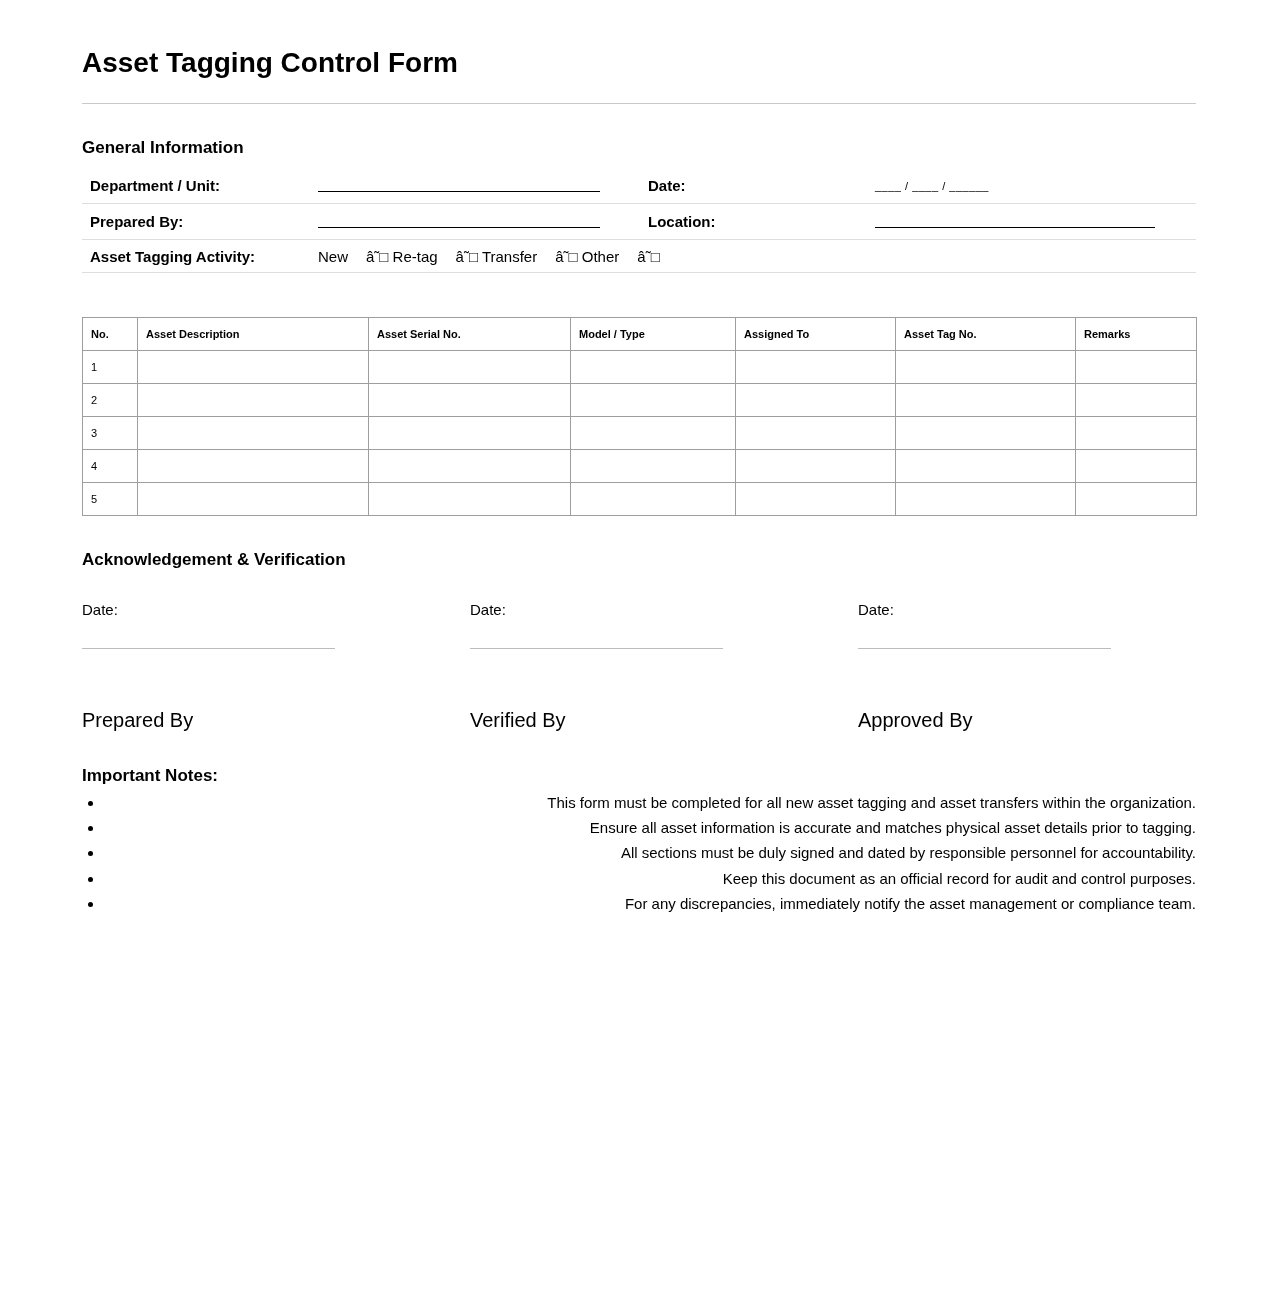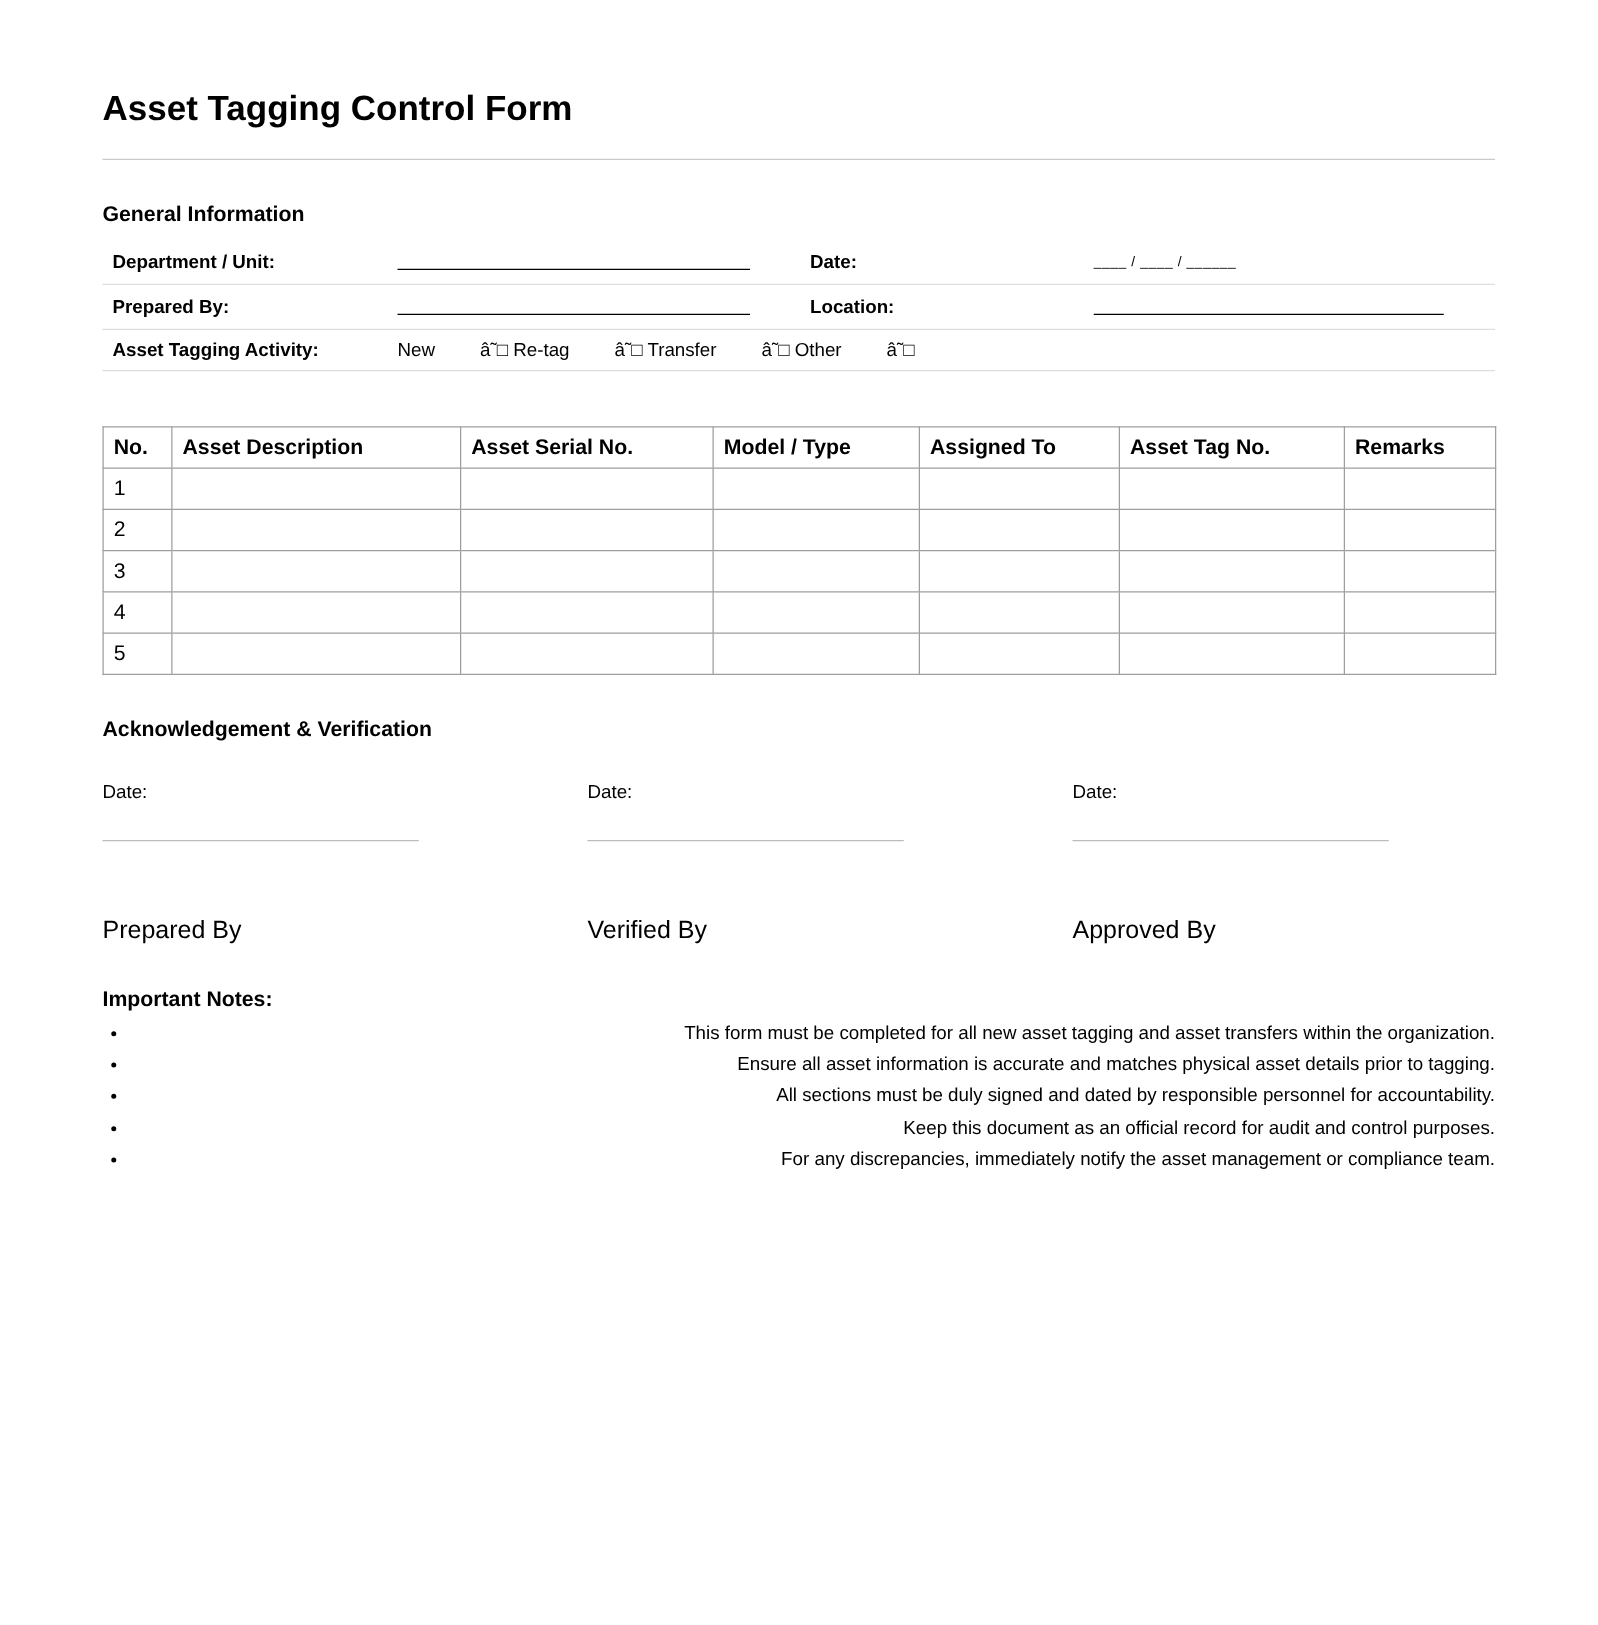--- a/index.html
+++ b/index.html
@@ -10,7 +10,7 @@
     font-family: "Liberation Sans", "DejaVu Sans", sans-serif;
   }
   body { width: 1278px; min-height: 1300px; }
-  .page { padding: 72px 82px 40px 82px; width: 1278px; }
+  .page { padding: 48px 82px 40px 82px; width: 1278px; }
 
   
   .doc-title {

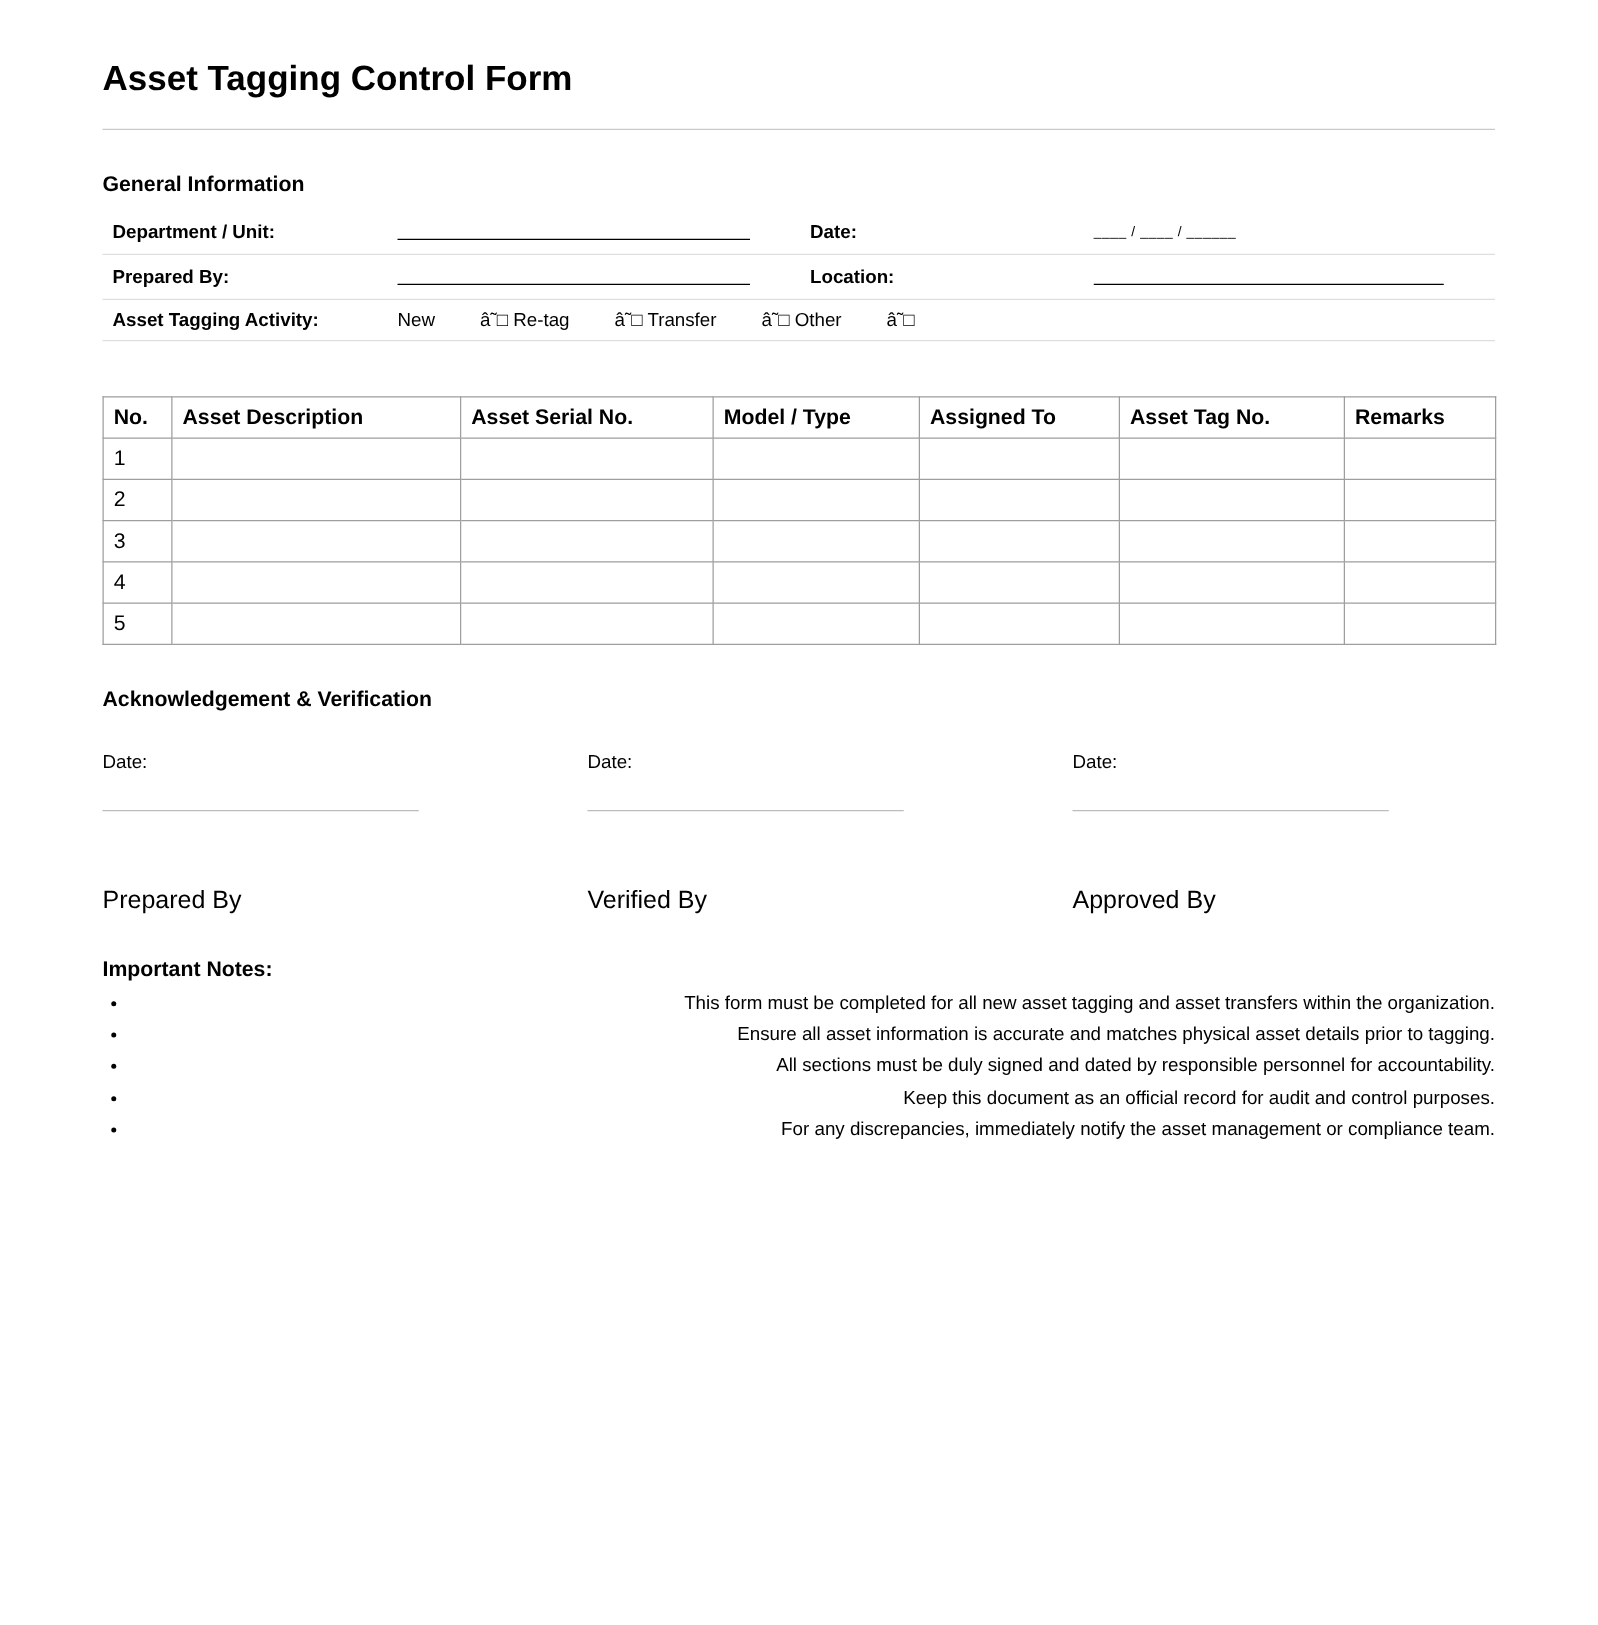--- a/index.html
+++ b/index.html
@@ -54,7 +54,7 @@
   .date-blanks { font-size: 11px; letter-spacing: 0.5px; }
   .activity-options {
     display: flex;
-    gap: 36px;
+    gap: 18px;
     align-items: center;
   }
 

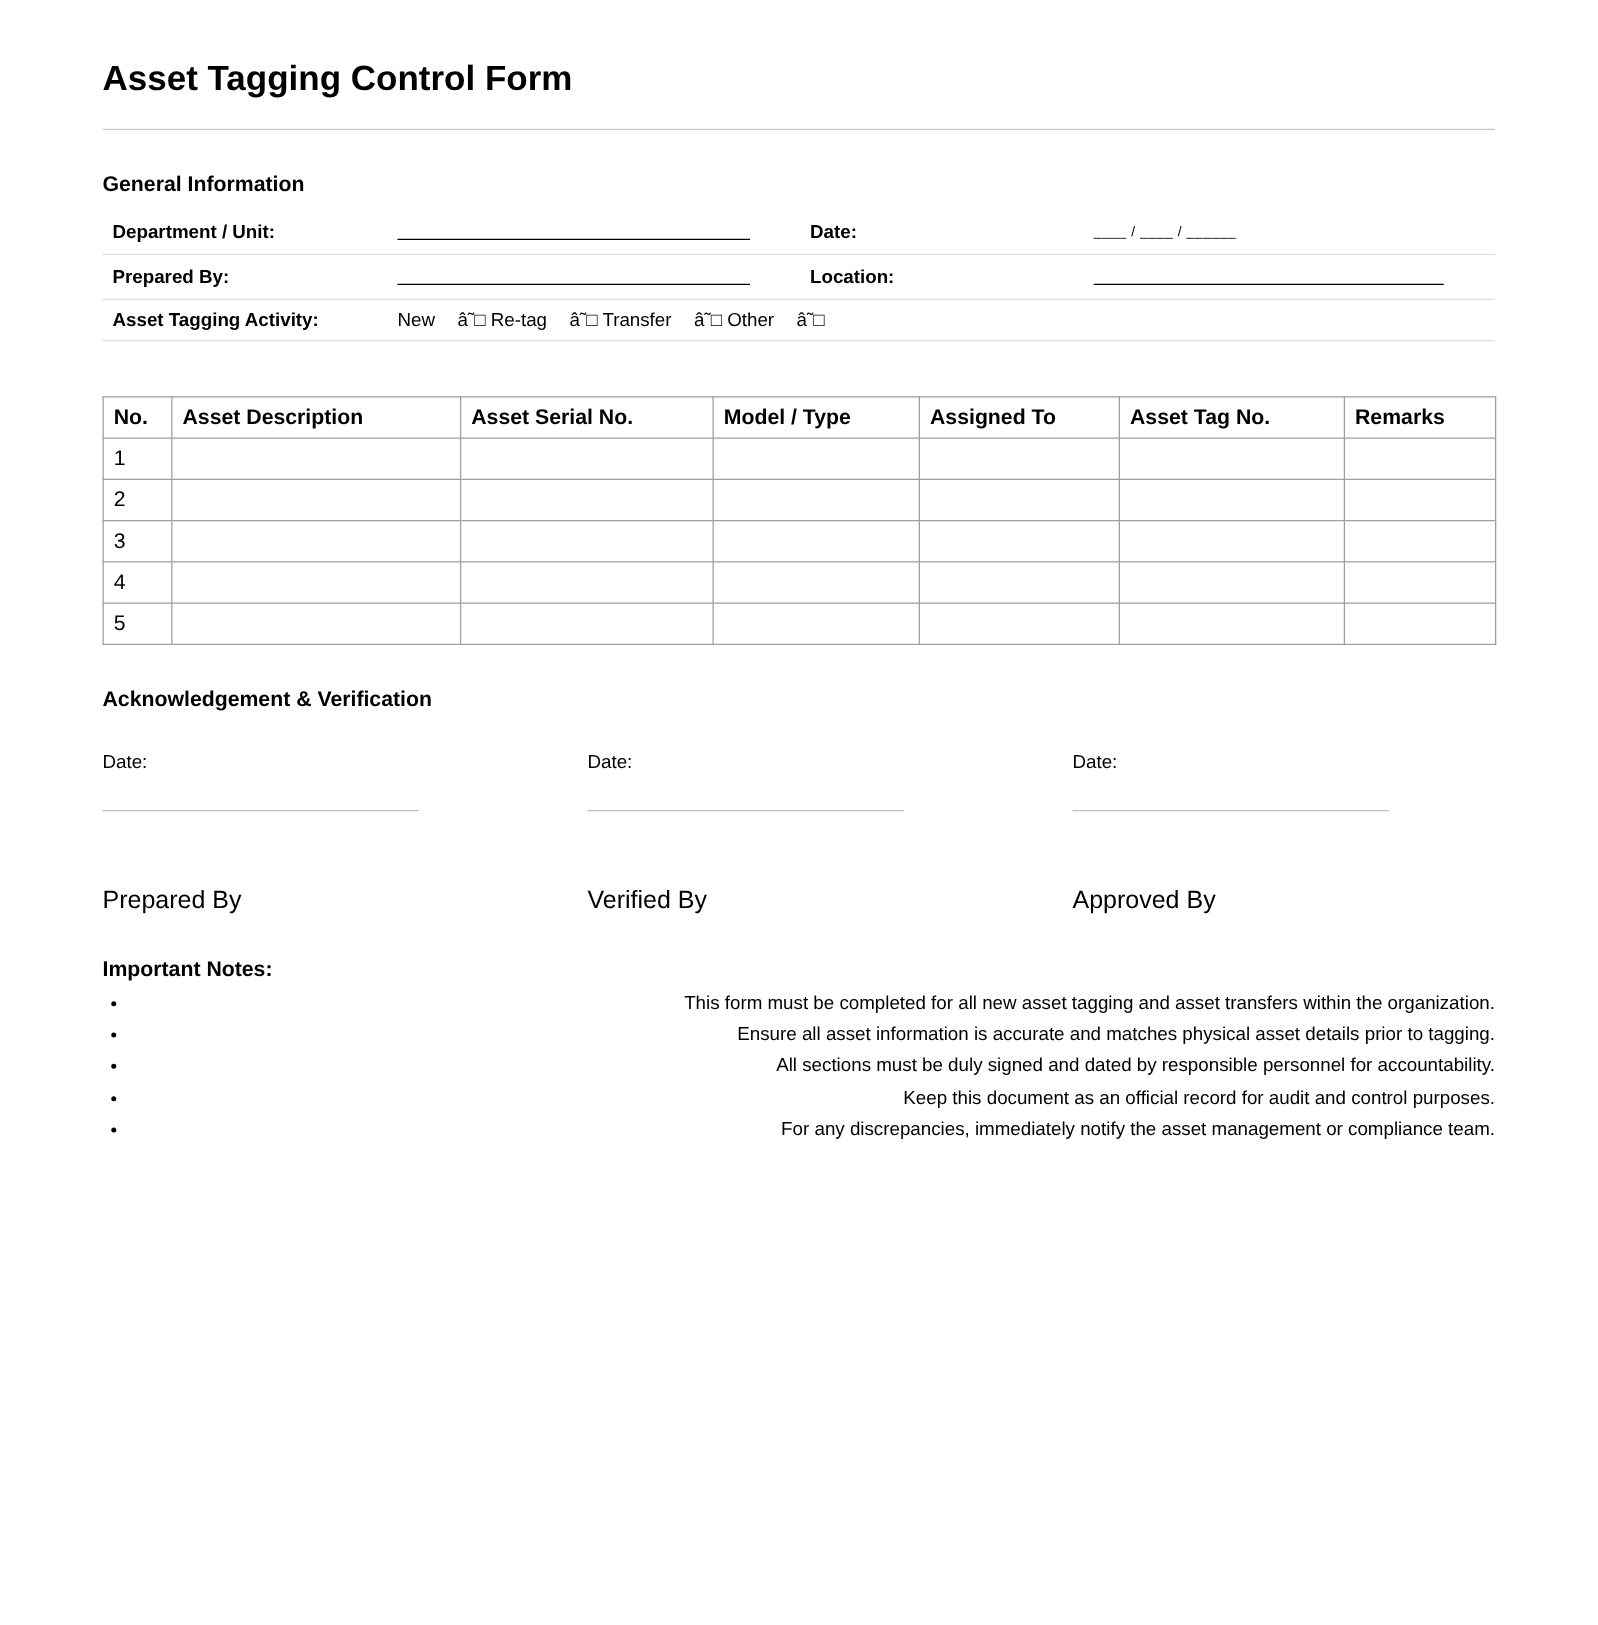--- a/index.html
+++ b/index.html
@@ -63,7 +63,7 @@
   table.asset-table {
     border-collapse: collapse;
     width: 1114px;
-    font-size: 17px;
+    font-size: 11px;
     table-layout: fixed;
   }
   table.asset-table th, table.asset-table td {

